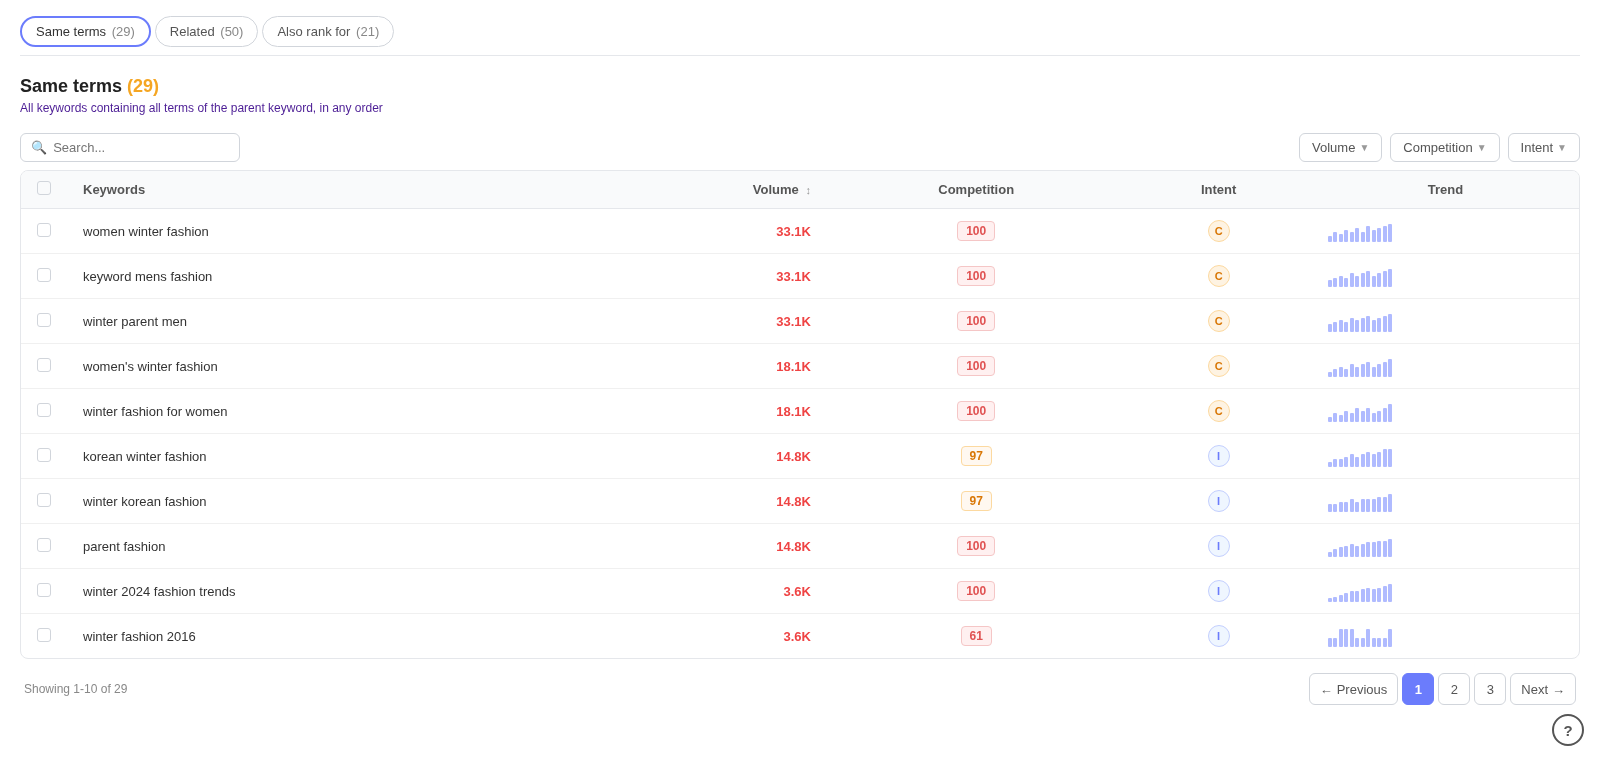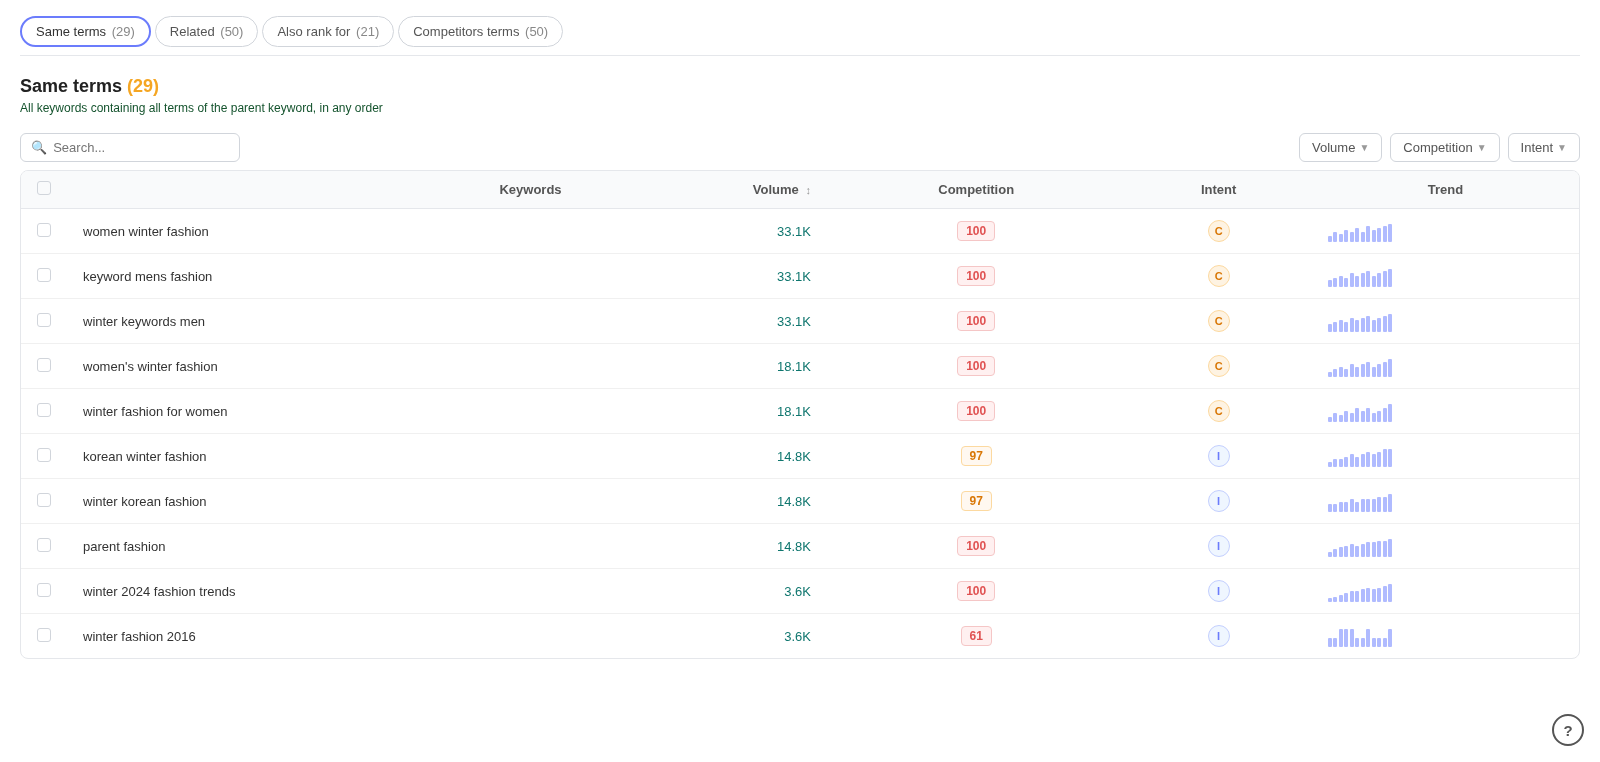--- a/index.html
+++ b/index.html
@@ -185,10 +185,6 @@
     <button class="tab-btn">
       <span>Also rank for</span>
       <span class="tab-count">(<span>21</span>)</span>
-    </button>
-    <button class="tab-btn">
-      <span>Competitors terms</span>
-      <span class="tab-count">(<span>50</span>)</span>
     </button>
   </div>
 

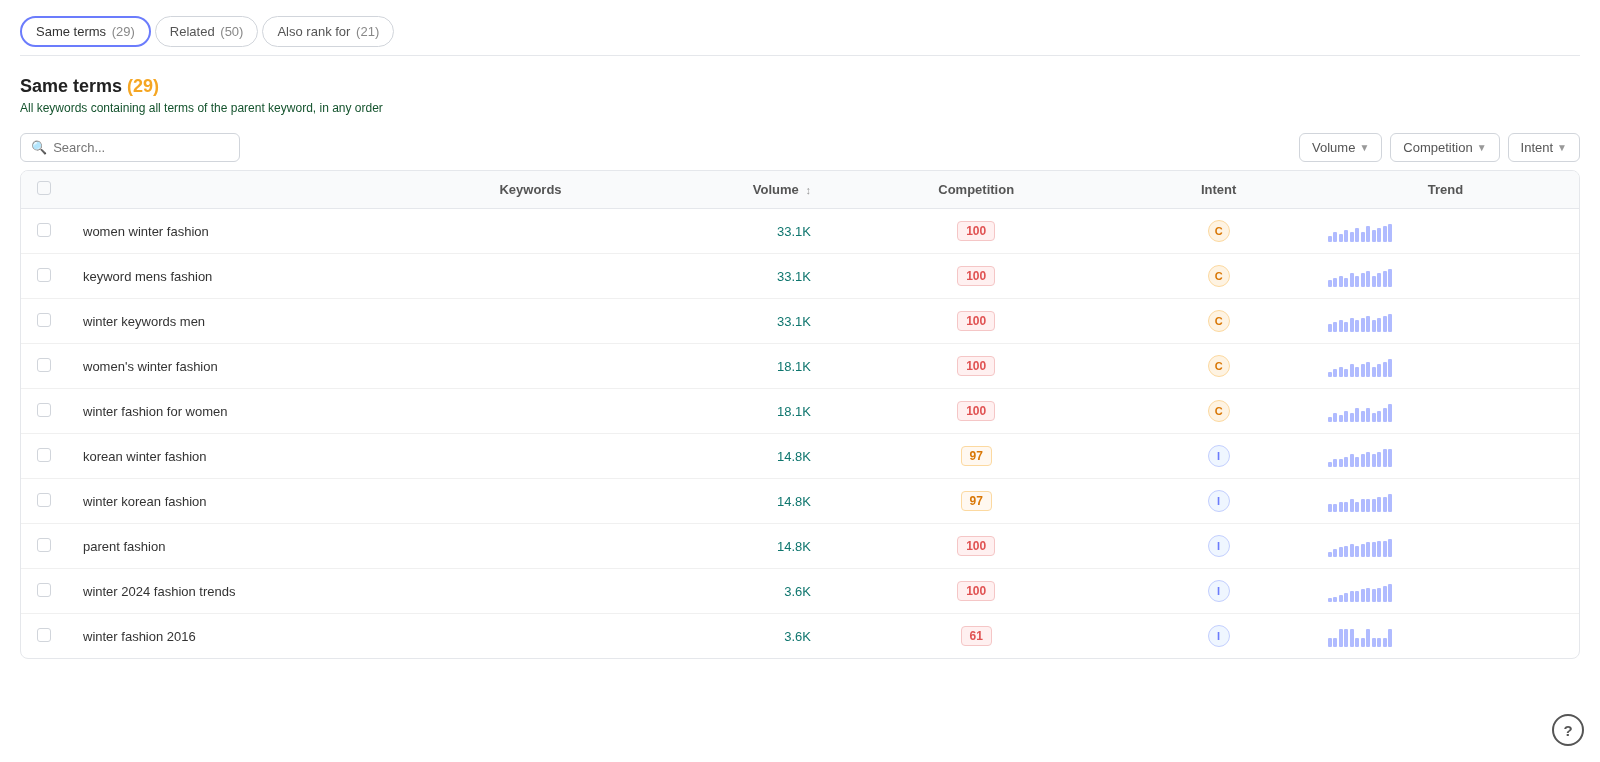--- a/index.html
+++ b/index.html
@@ -30,7 +30,7 @@
     .section-header { margin-bottom: 6px; }
     .section-title { font-size: 18px; font-weight: 600; color: #222; }
     .section-title .count { color: #f5a623; font-weight: 600; }
-    .section-subtitle { font-size: 12px; color: #14532d; margin-top: 4px; }
+    .section-subtitle { font-size: 12px; color: #4c1d95; margin-top: 4px; }
 
     
     .filter-bar {

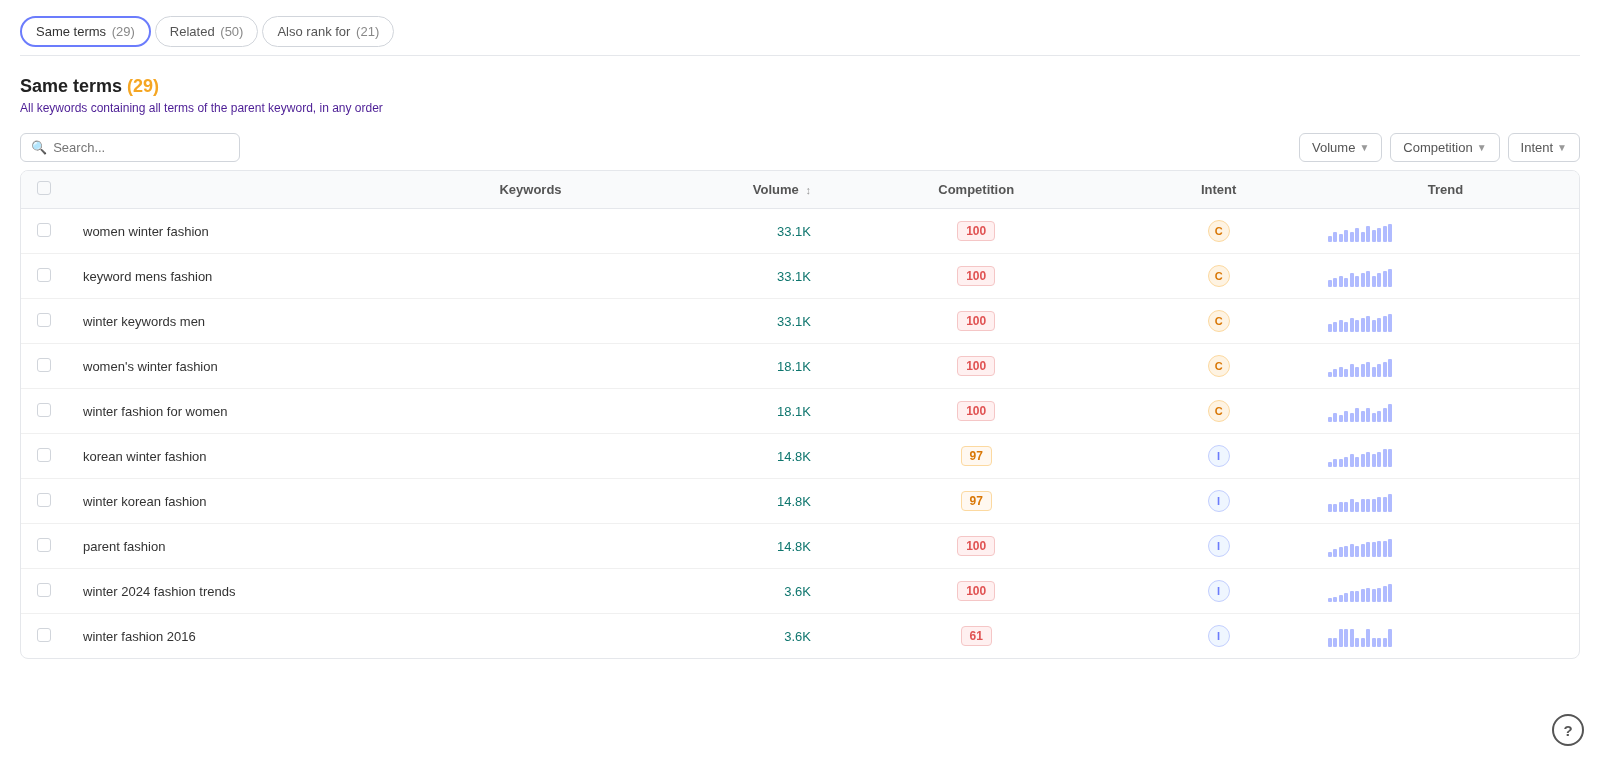--- a/index.html
+++ b/index.html
@@ -75,7 +75,7 @@
     thead tr { background: #f9fafb; border-bottom: 1px solid #e5e7eb; }
     th {
       padding: 10px 16px;
-      text-align: right;
+      text-align: left;
       font-size: 13px;
       font-weight: 600;
       color: #555;

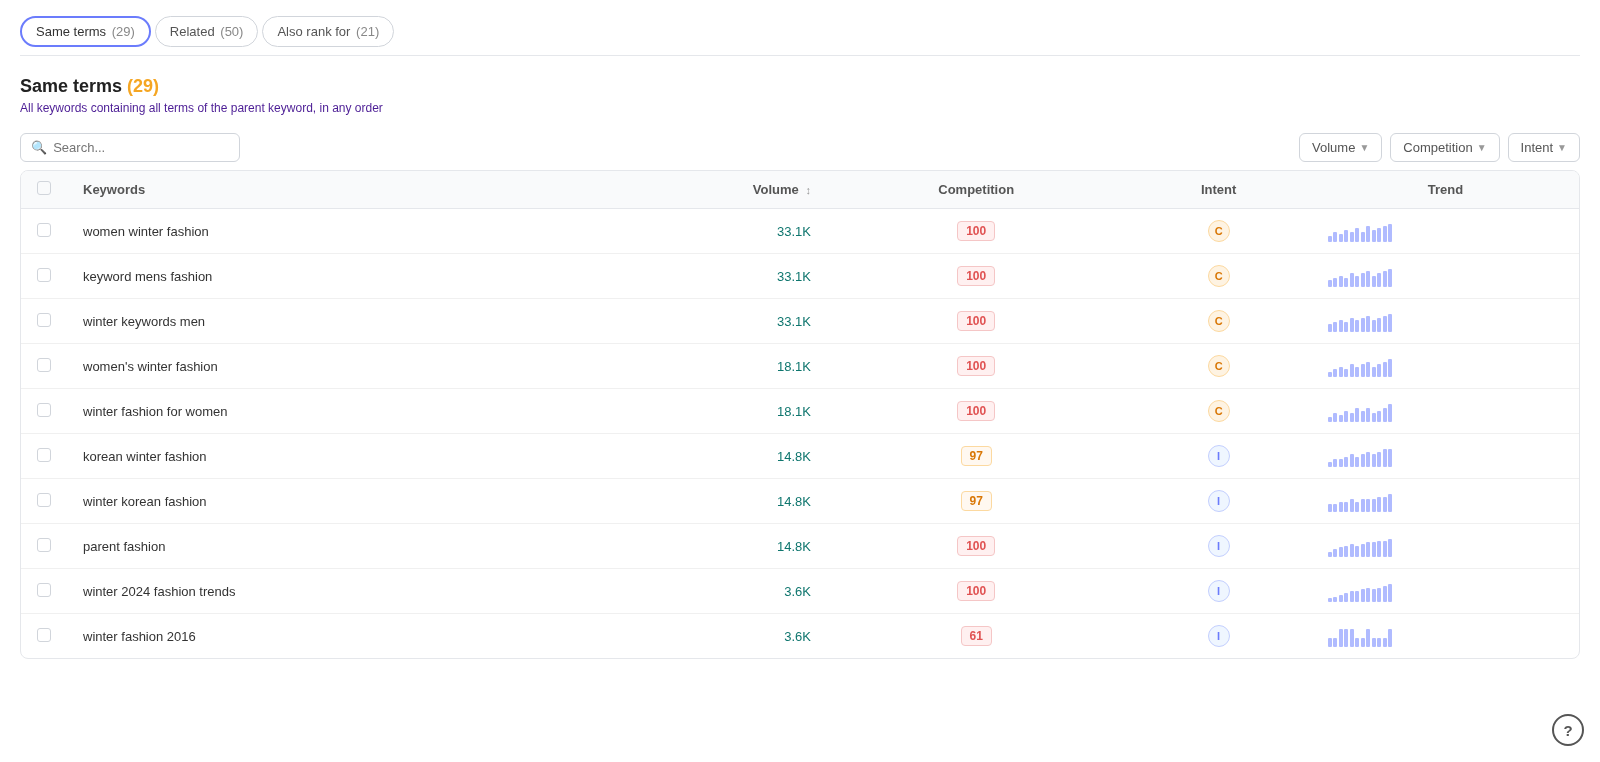--- a/index.html
+++ b/index.html
@@ -91,7 +91,7 @@
     .checkbox { width: 14px; height: 14px; border: 1px solid #d1d5db; border-radius: 3px; display: inline-block; cursor: pointer; }
     .checkbox-th { width: 30px; }
 
-    .vol-value { color: #0f766e; font-weight: 400; }
+    .vol-value { color: #ef4444; font-weight: 700; }
 
     .badge {
       display: inline-block;

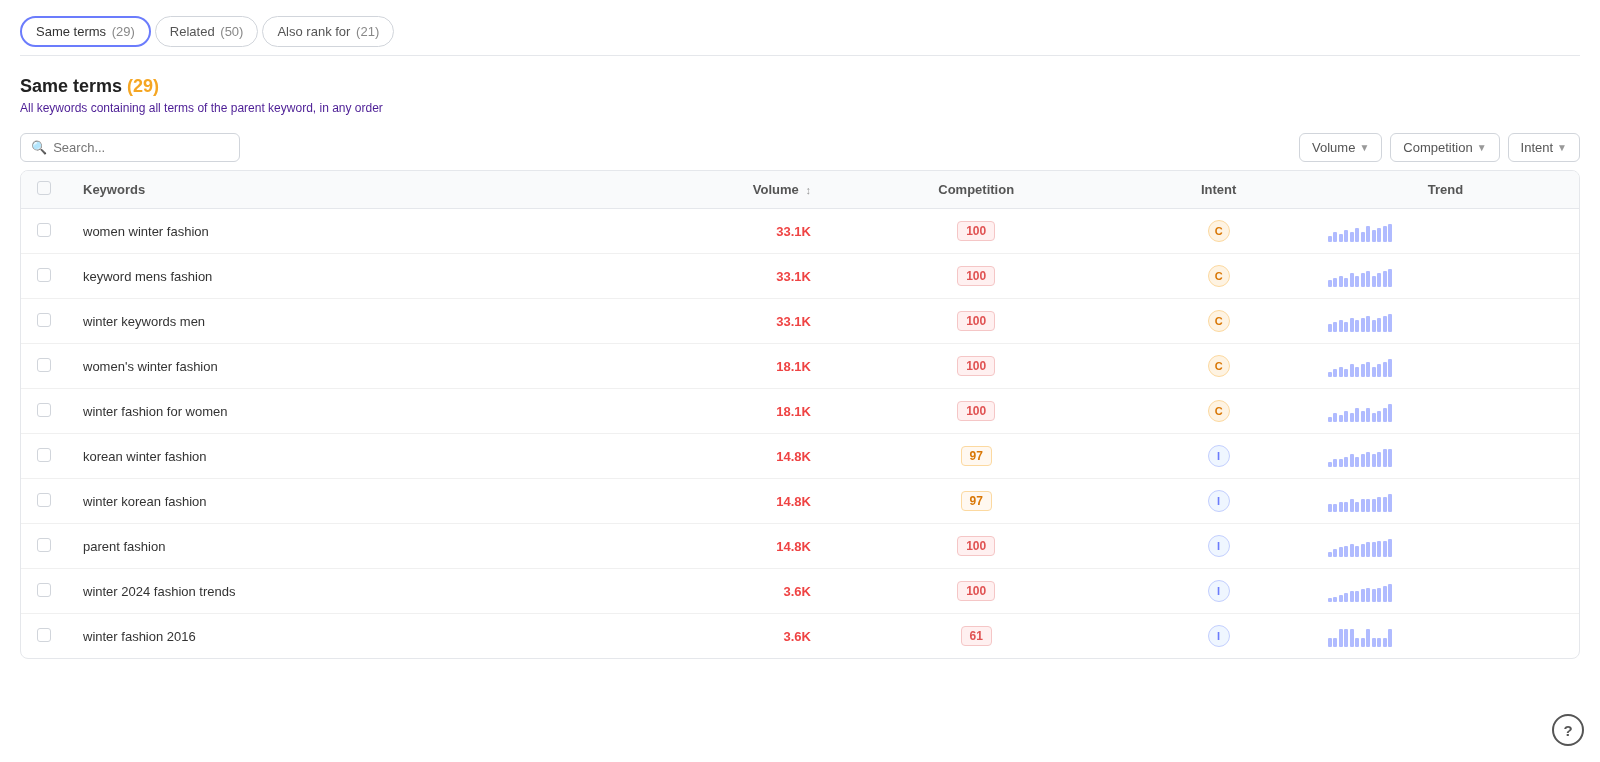--- a/index.html
+++ b/index.html
@@ -291,7 +291,7 @@
           </tr>
           <tr>
             <td><span class="checkbox"></span></td>
-            <td>winter keywords men</td>
+            <td>winter parent men</td>
             <td class="right"><span class="vol-value">33.1K</span></td>
             <td class="center"><span class="badge badge-red">100</span></td>
             <td class="center"><span class="intent-badge intent-c">C</span></td>

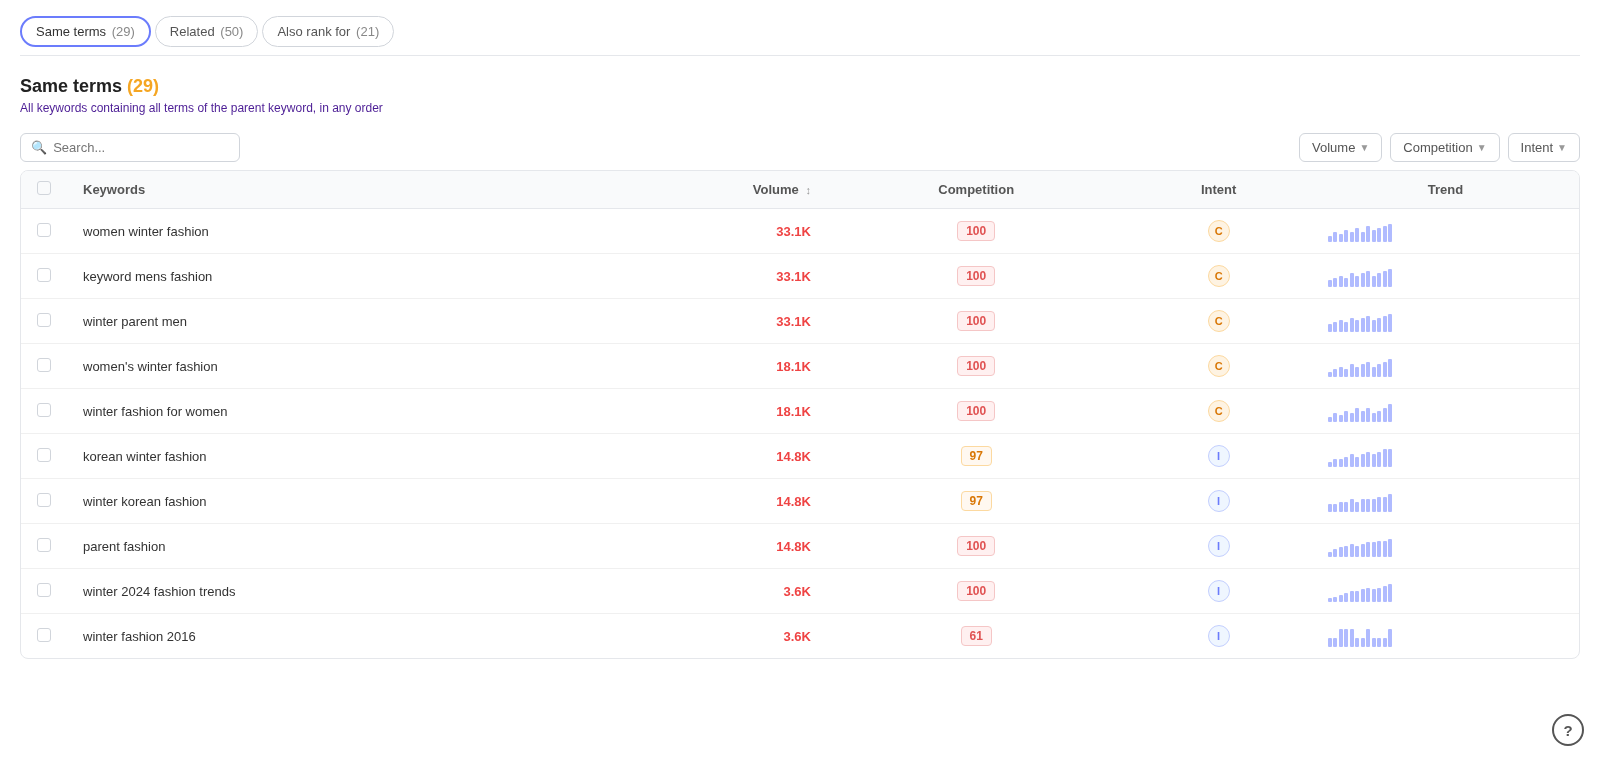--- a/index.html
+++ b/index.html
@@ -477,6 +477,22 @@
     </table>
   </div>
 
+  <div class="pagination-row">
+    <span class="showing-text">Showing 1-10 of 29</span>
+    <div class="pagination-controls">
+      <button class="page-btn nav">
+        <span class="arrow">←</span>
+        <span>Previous</span>
+      </button>
+      <button class="page-btn active">1</button>
+      <button class="page-btn">2</button>
+      <button class="page-btn">3</button>
+      <button class="page-btn nav">
+        <span>Next</span>
+        <span class="arrow">→</span>
+      </button>
+    </div>
+  </div>
 
 </div>
 

